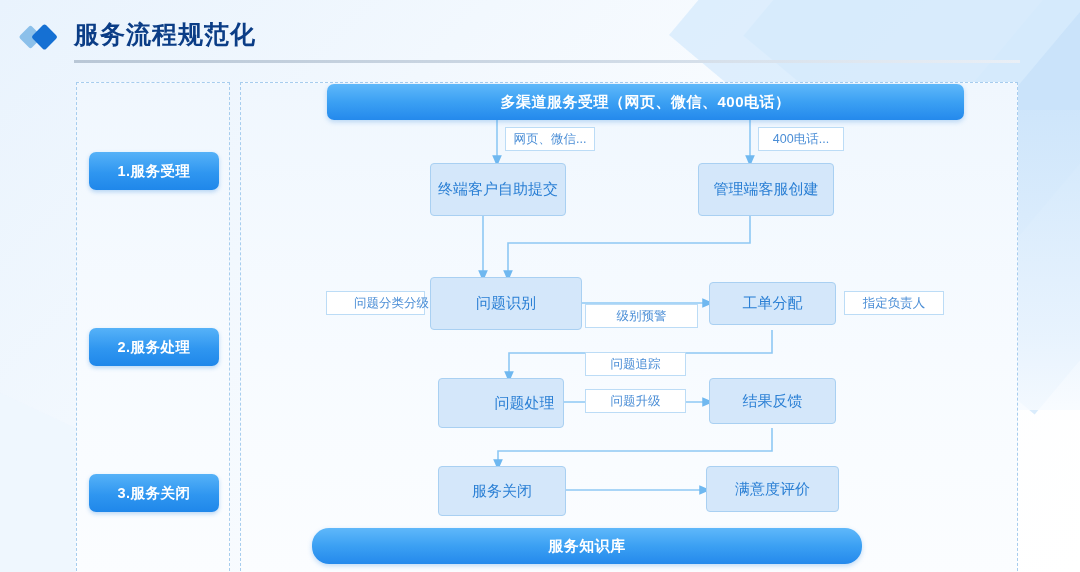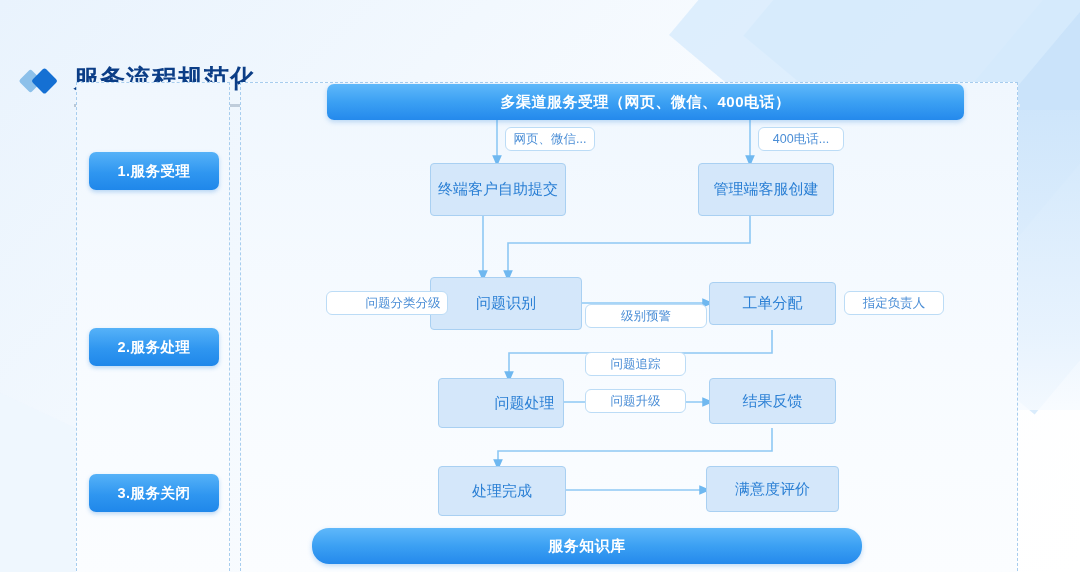--- a/index.html
+++ b/index.html
@@ -43,7 +43,7 @@
 
   
   #header {
-    position: absolute; left: 0; top: 0; width: 1080px; height: 62px; margin-top: 44px;
+    position: absolute; left: 0; top: 0; width: 1080px; height: 62px;
   }
   #logo {
     position: absolute; left: 18px; top: 22px; width: 46px; height: 30px;

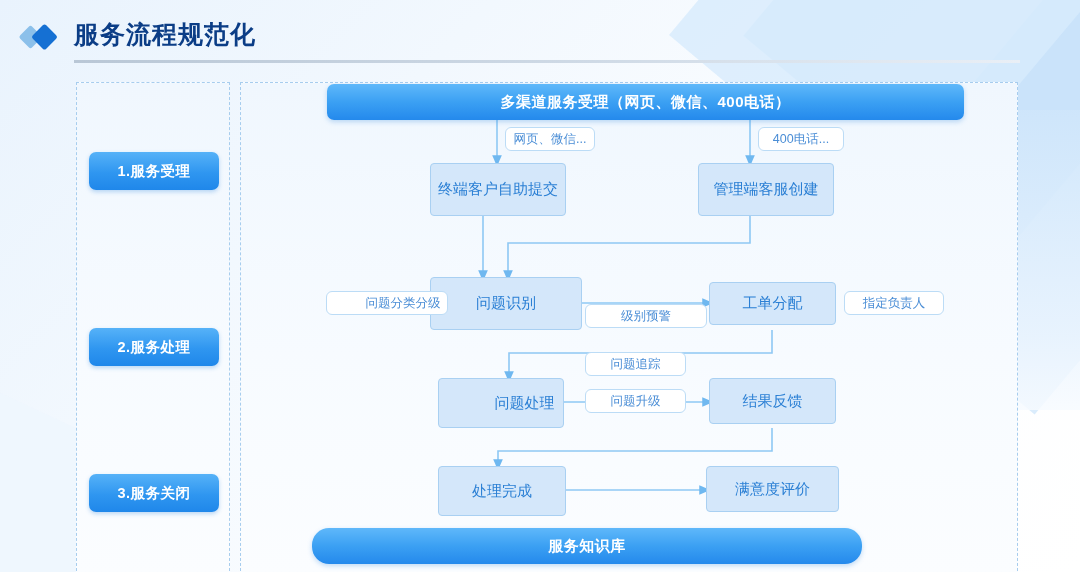--- a/index.html
+++ b/index.html
@@ -108,7 +108,7 @@
     position: absolute;
     background: #ffffff;
     border: 1px solid #bcdcf6;
-    border-radius: 6px;
+    border-radius: 0;
     color: #4b8ed6; font-size: 12.5px;
     display: flex; align-items: center; justify-content: center;
     height: 24px;

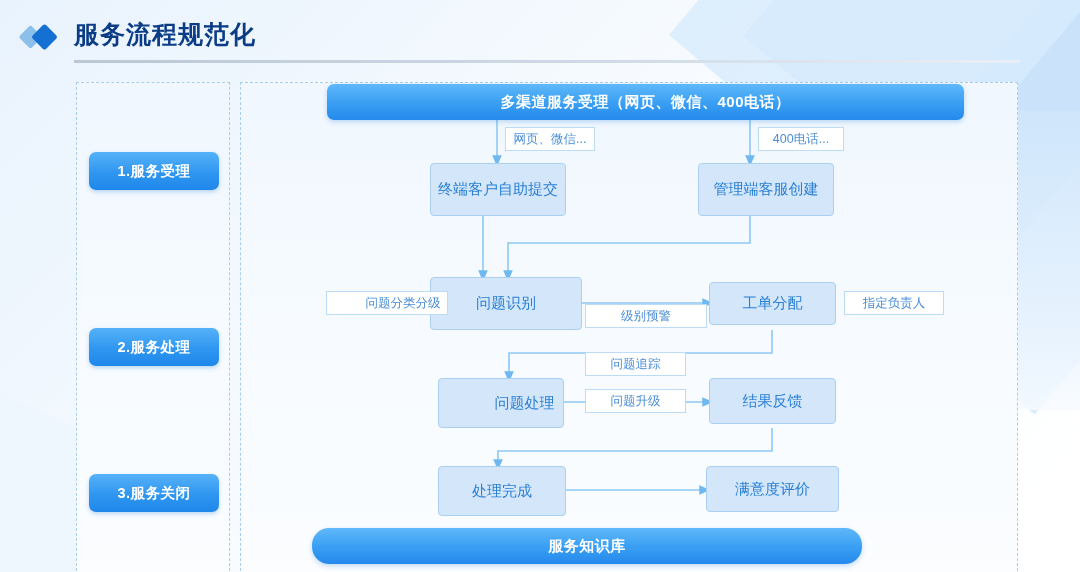--- a/index.html
+++ b/index.html
@@ -188,7 +188,7 @@
 
   <div class="edge-label" style="left:505px; top:127px; width:90px;">网页、微信...</div>
   <div class="edge-label" style="left:758px; top:127px; width:86px;">400电话...</div>
-  <div class="edge-label" style="left:326px; top:291px; width:122px;padding-left:32px;">问题分类分级</div>
+  <div class="edge-label" style="left:326px; top:291px; width:99px;padding-left:32px;">问题分类分级</div>
   <div class="edge-label" style="left:585px; top:304px; width:122px;">级别预警</div>
   <div class="edge-label" style="left:844px; top:291px; width:100px;">指定负责人</div>
   <div class="edge-label" style="left:585px; top:352px; width:101px;">问题追踪</div>

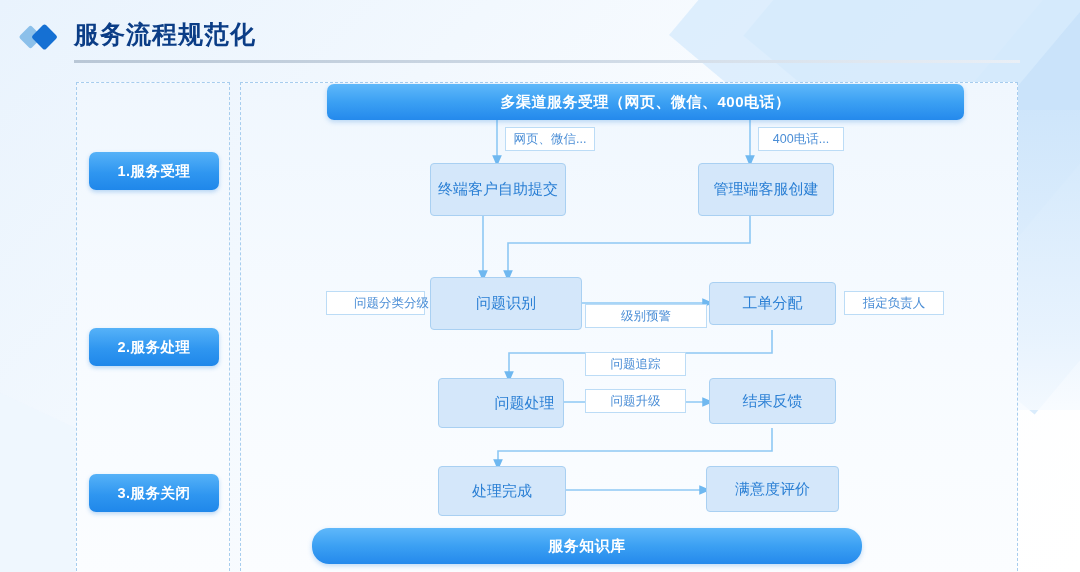--- a/index.html
+++ b/index.html
@@ -189,7 +189,7 @@
   <div class="edge-label" style="left:505px; top:127px; width:90px;">网页、微信...</div>
   <div class="edge-label" style="left:758px; top:127px; width:86px;">400电话...</div>
   <div class="edge-label" style="left:326px; top:291px; width:99px;padding-left:32px;">问题分类分级</div>
-  <div class="edge-label" style="left:585px; top:304px; width:122px;">级别预警</div>
+  <div class="edge-label" style="left:585px; top:304px; width:113px;">级别预警</div>
   <div class="edge-label" style="left:844px; top:291px; width:100px;">指定负责人</div>
   <div class="edge-label" style="left:585px; top:352px; width:101px;">问题追踪</div>
   <div class="edge-label" style="left:585px; top:389px; width:101px;">问题升级</div>

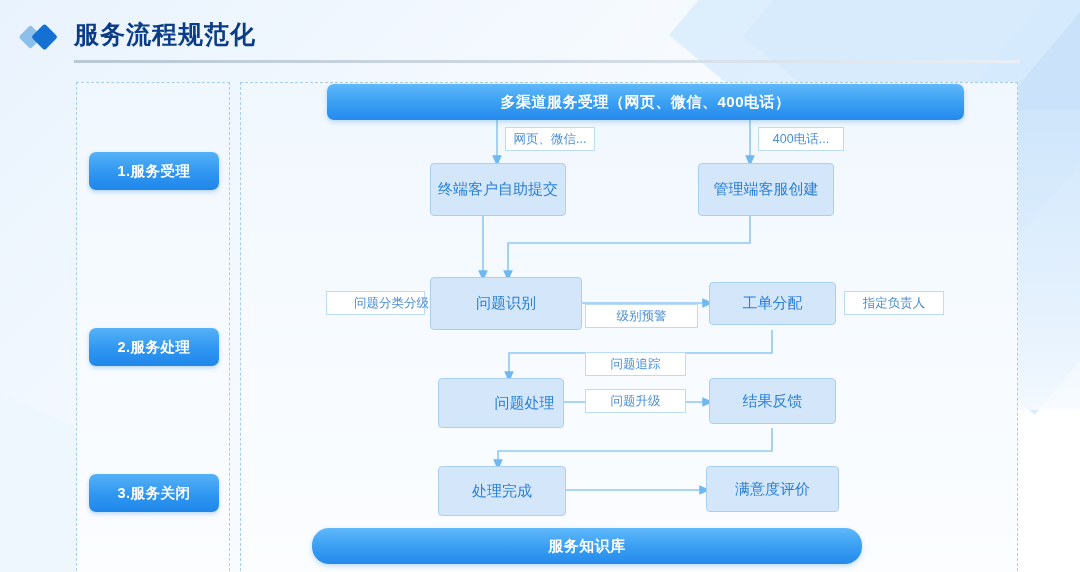--- a/index.html
+++ b/index.html
@@ -183,7 +183,7 @@
   <div class="node" style="left:709px; top:282px; width:127px; height:43px;">工单分配</div>
   <div class="node" style="left:438px; top:378px; width:126px; height:50px;padding-left:47px;">问题处理</div>
   <div class="node" style="left:709px; top:378px; width:127px; height:46px;">结果反馈</div>
-  <div class="node" style="left:438px; top:466px; width:128px; height:50px;">处理完成</div>
+  <div class="node" style="left:438px; top:466px; width:128px; height:50px;">服务关闭</div>
   <div class="node" style="left:706px; top:466px; width:133px; height:46px;">满意度评价</div>
 
   <div class="edge-label" style="left:505px; top:127px; width:90px;">网页、微信...</div>

